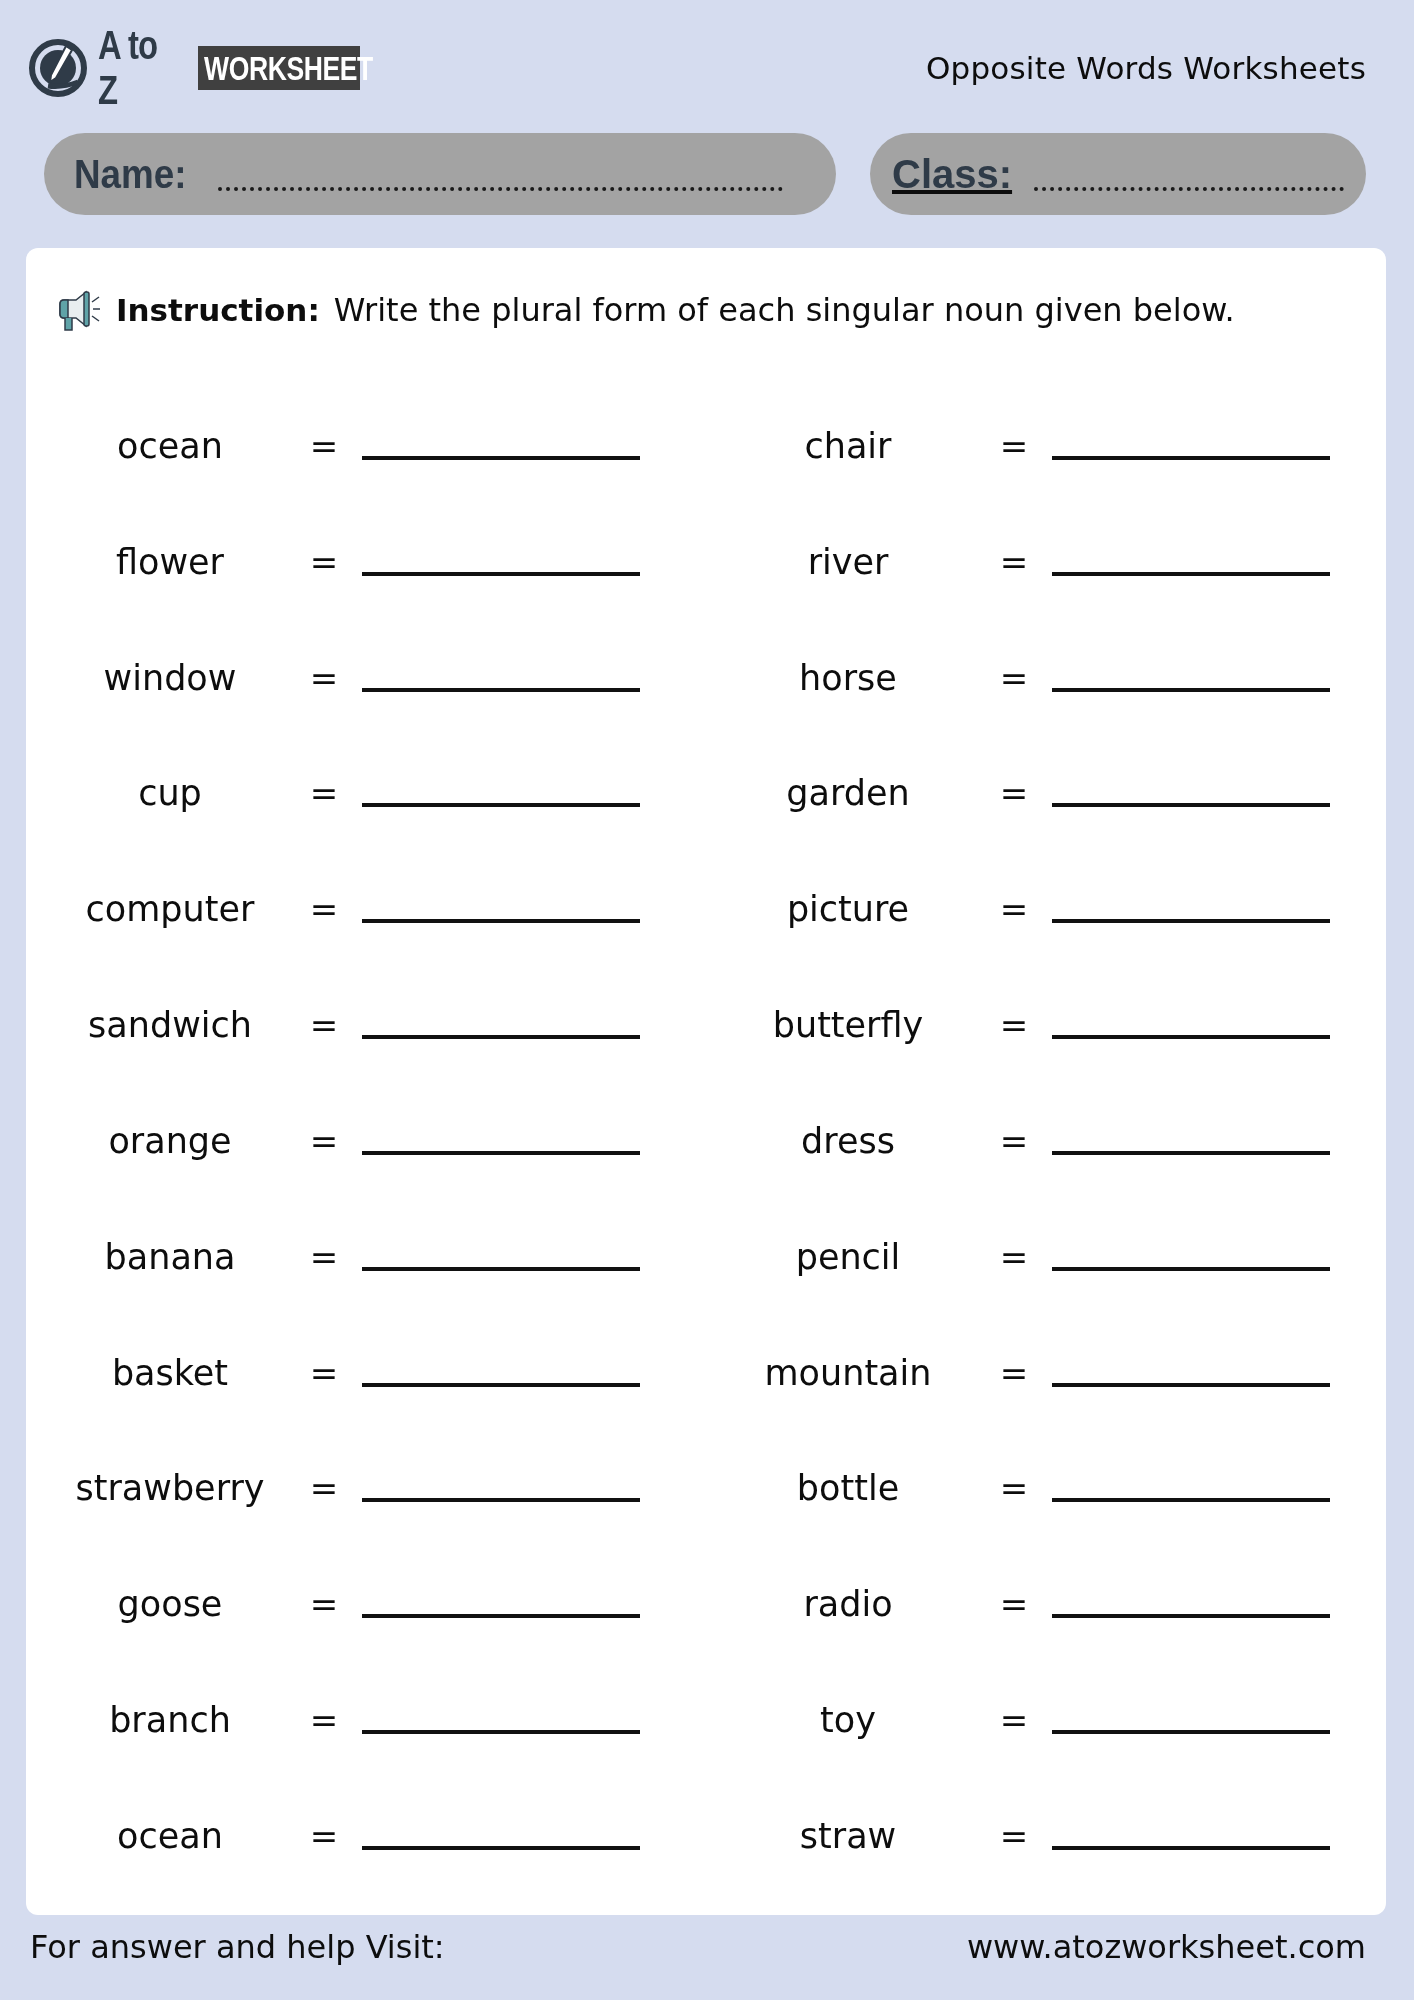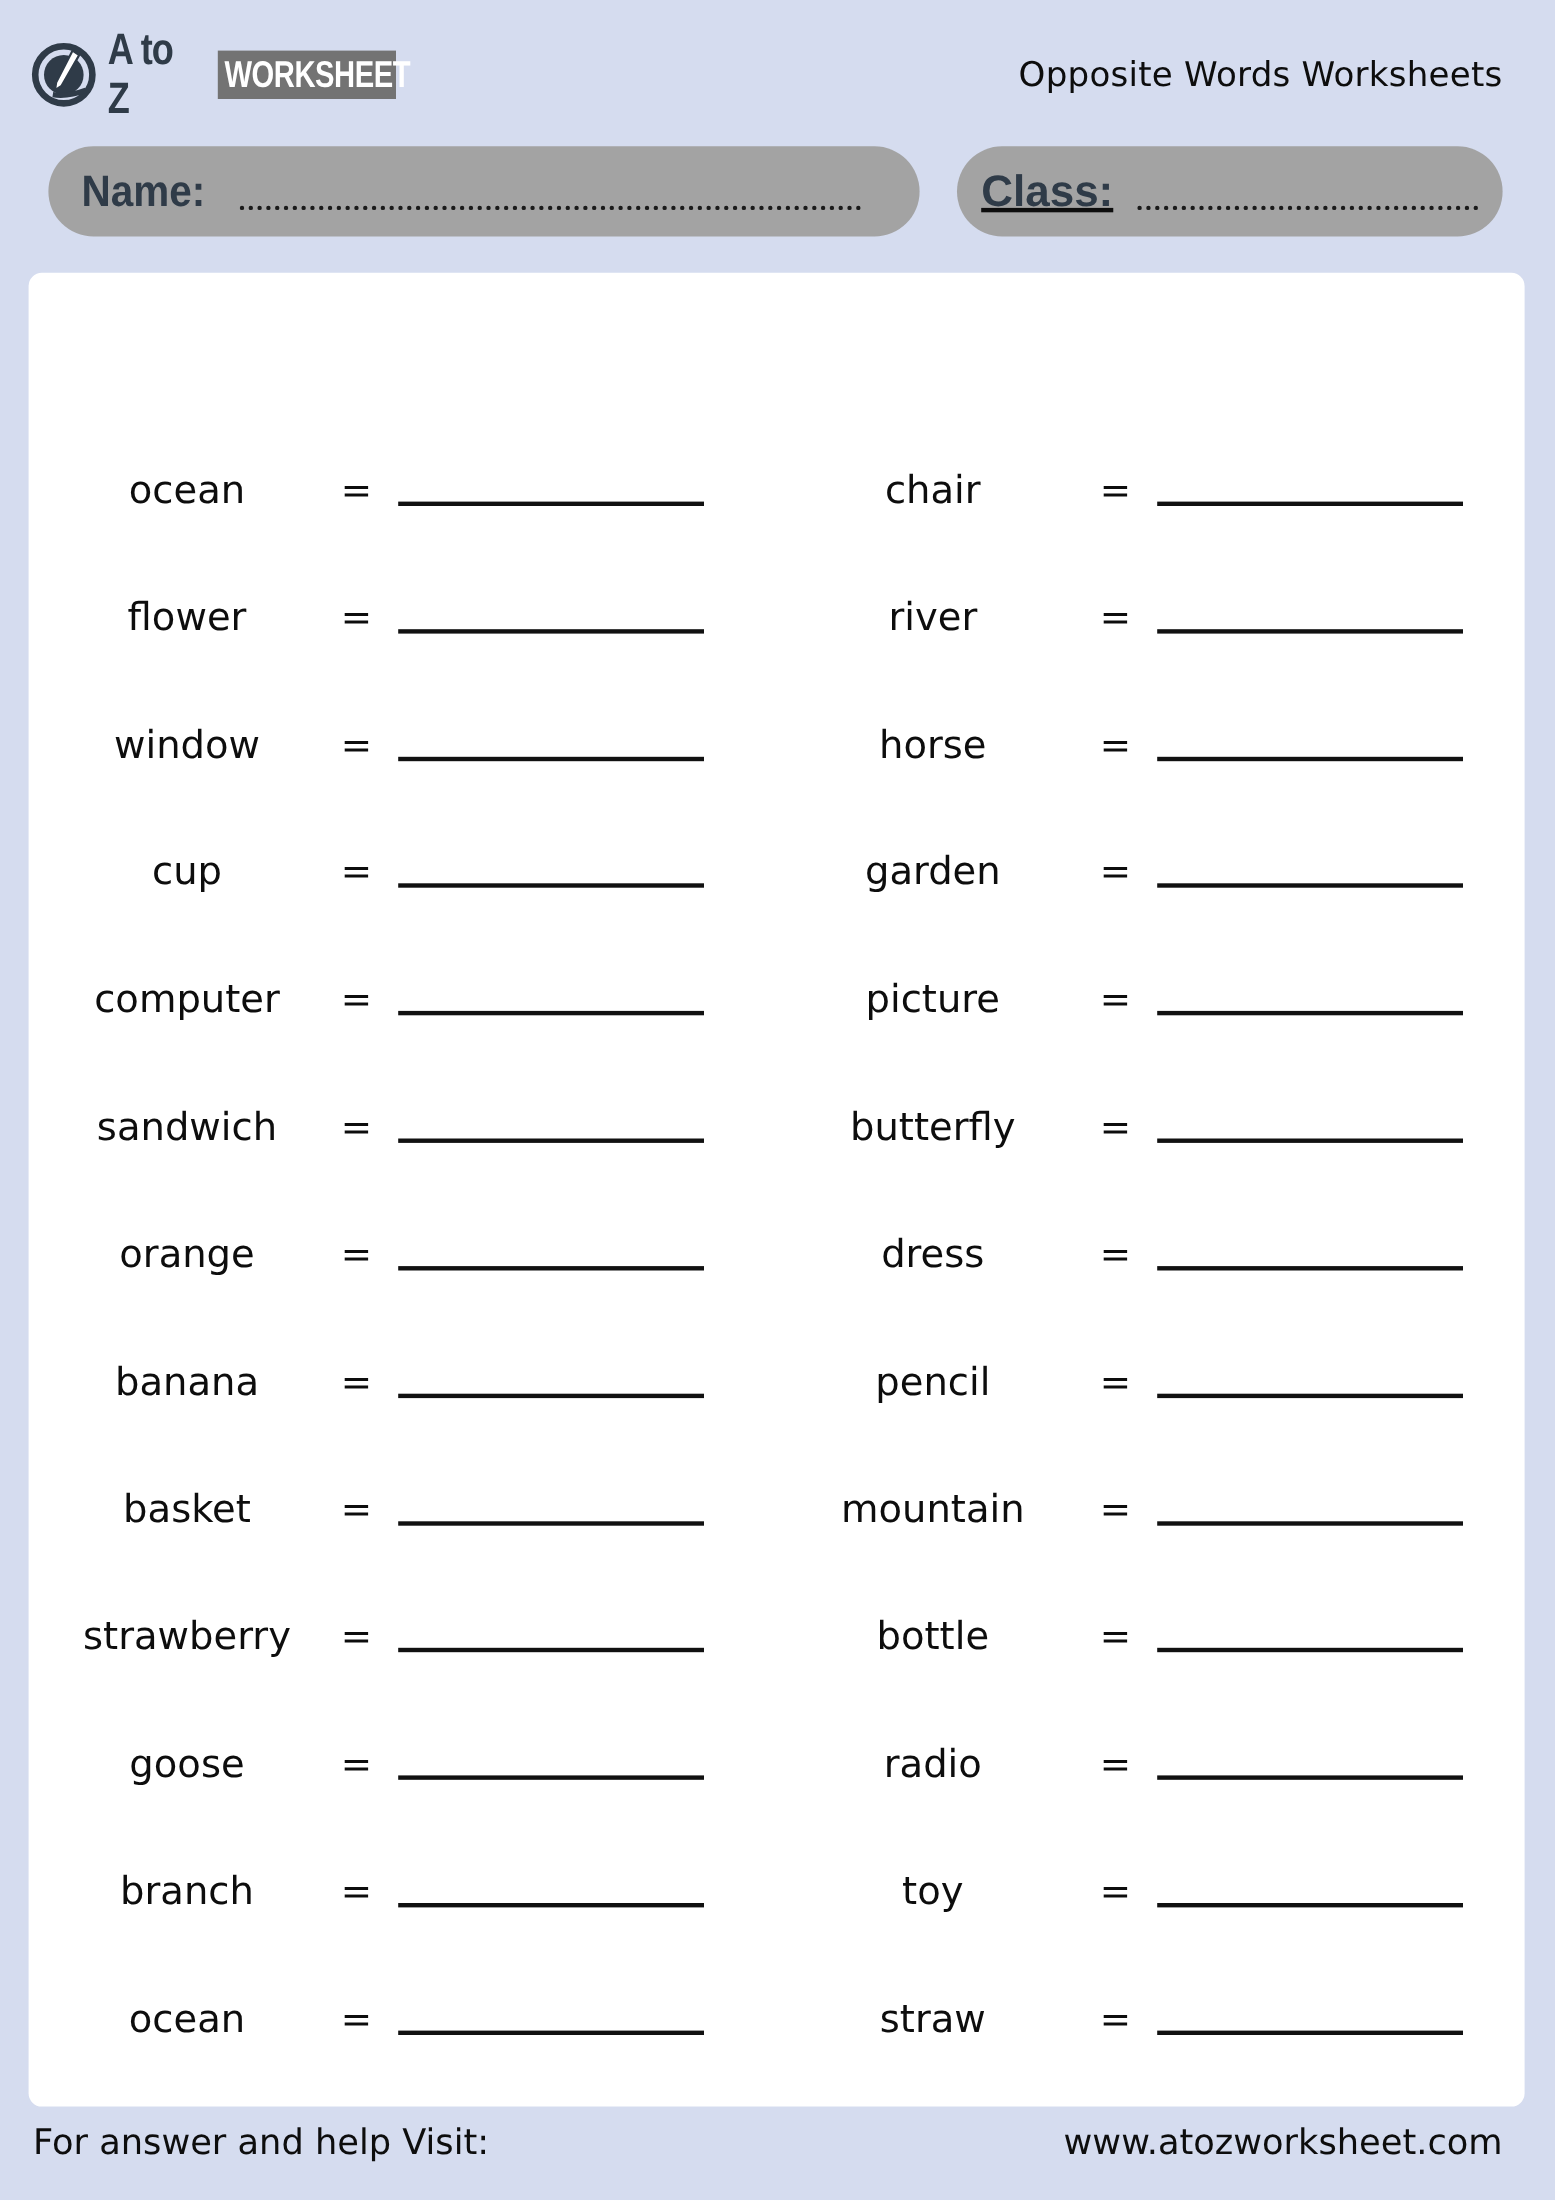--- a/index.html
+++ b/index.html
@@ -24,7 +24,7 @@
     display: inline-block; width: 100px;
   }
   .logo-badge {
-    background: #737373; color: #ffffff;
+    background: #404040; color: #ffffff;
     font-family: "Liberation Sans", sans-serif; font-weight: bold;
     font-size: 34px; padding: 2px 6px; height: 40px; line-height: 40px;
     display: inline-block; letter-spacing: -0.5px;

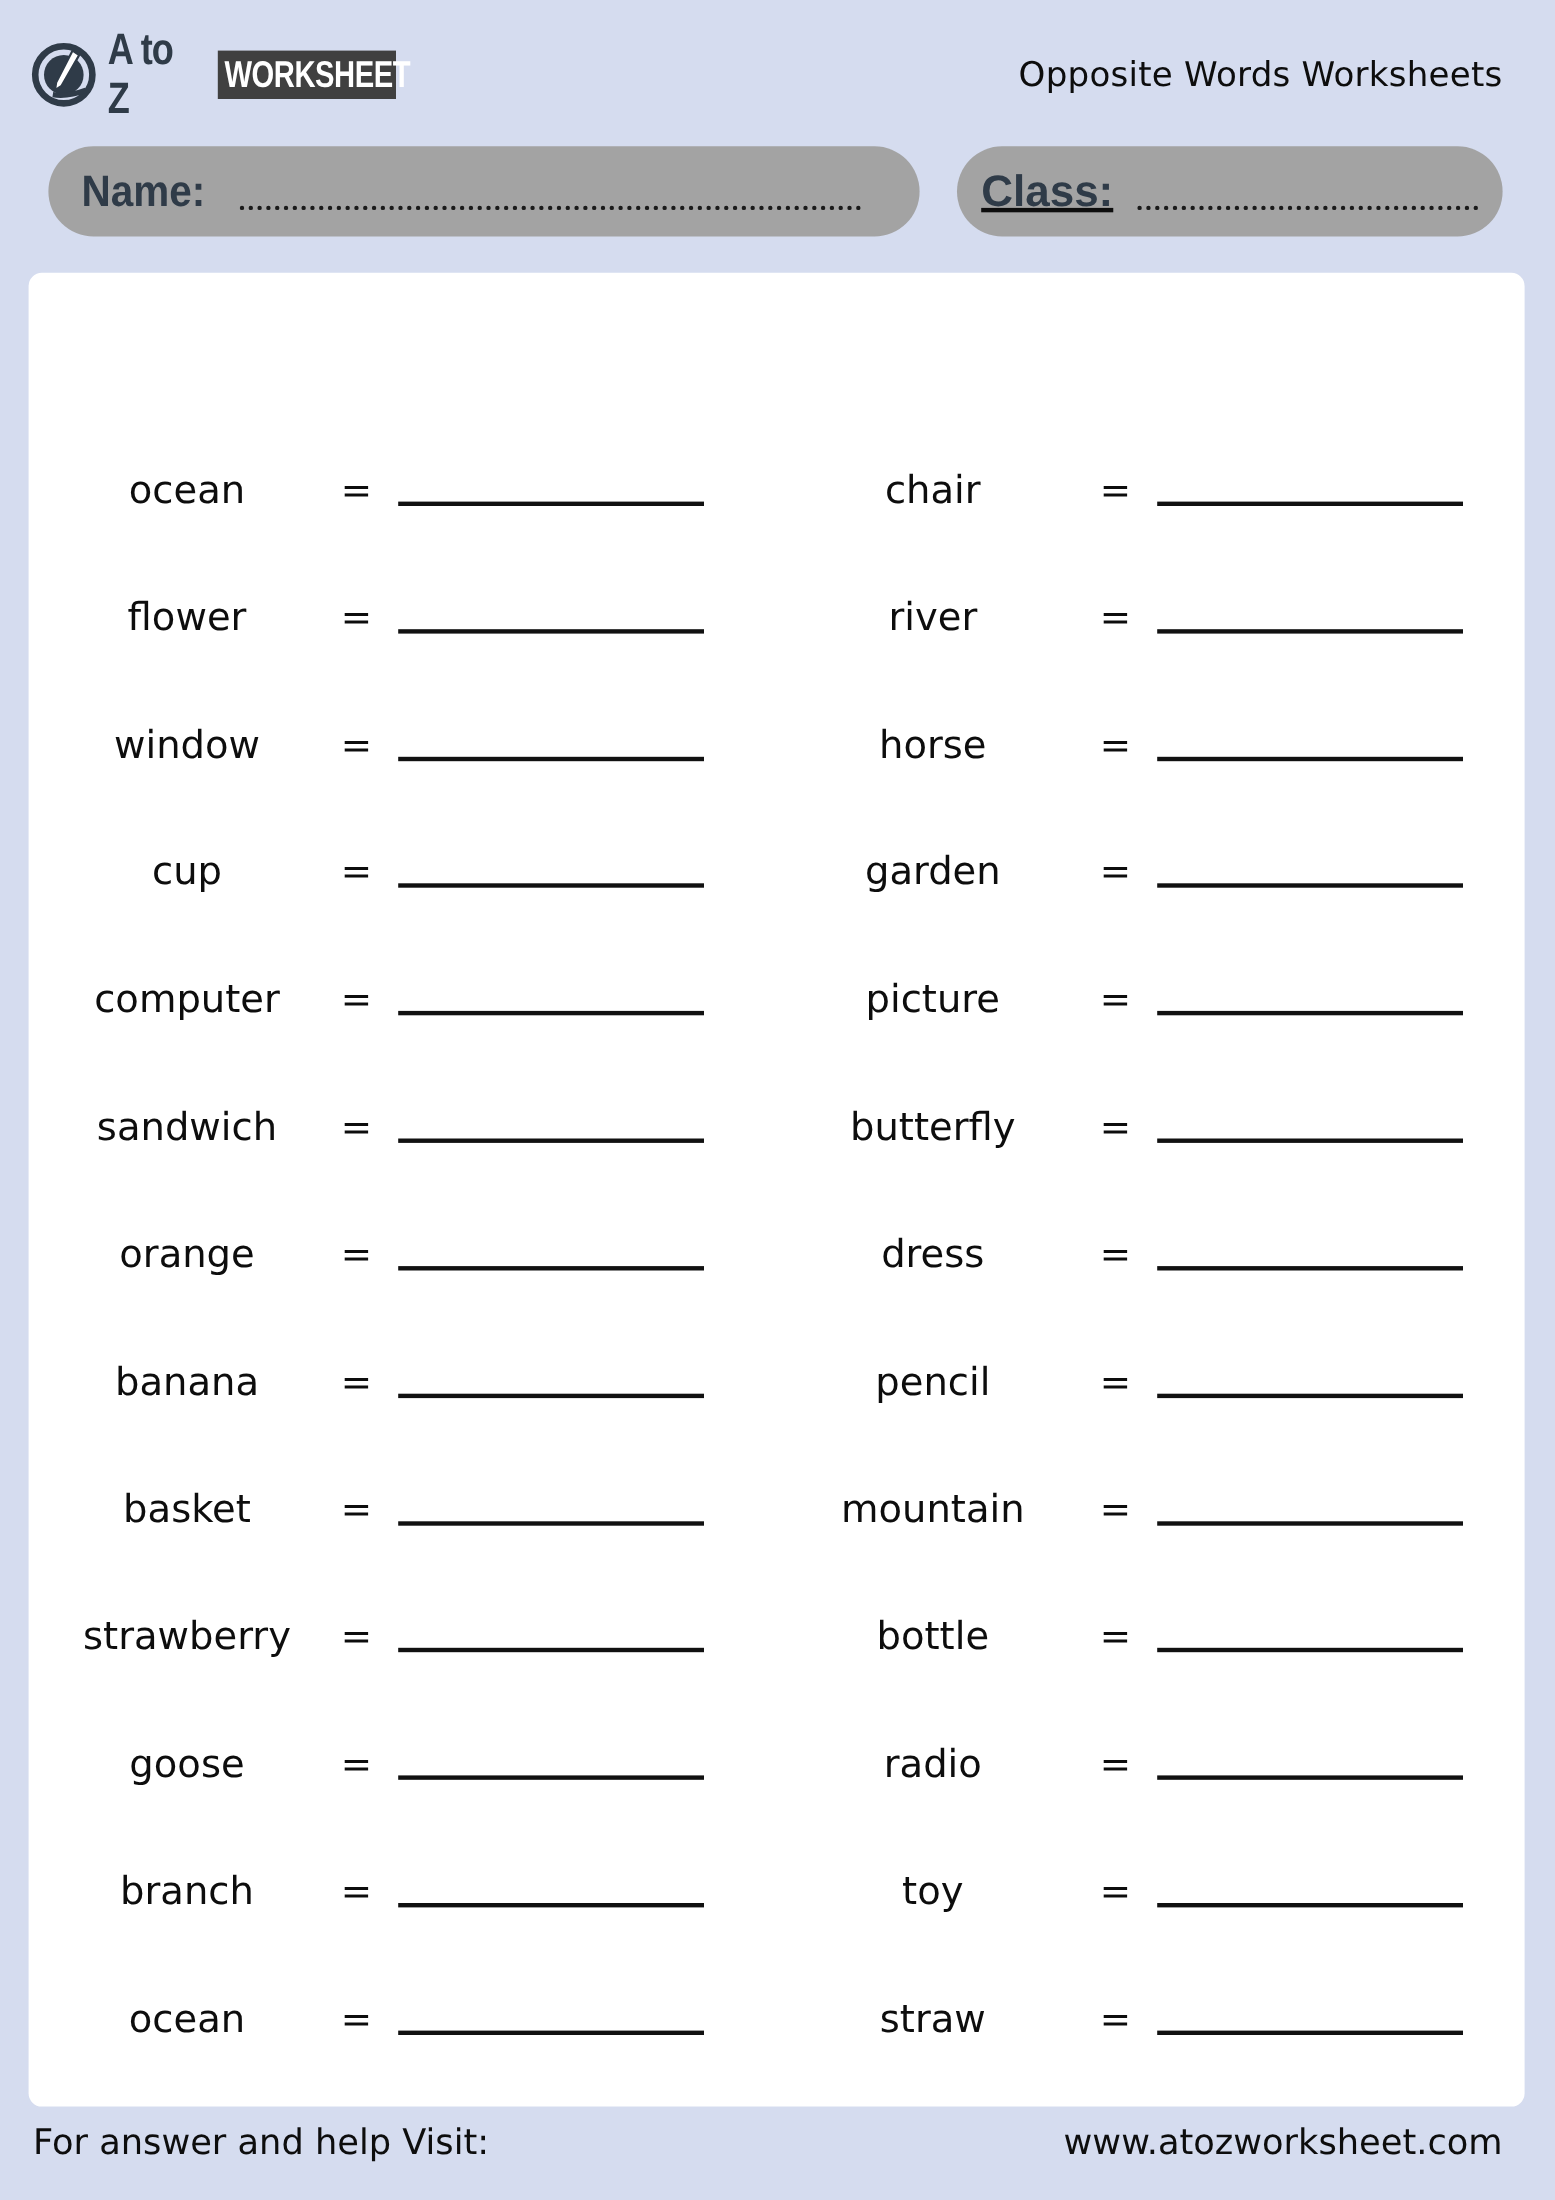--- a/index.html
+++ b/index.html
@@ -128,6 +128,19 @@
 </div>
 
 <div class="card">
+  <div class="instruction">
+    <svg class="megaphone" viewBox="0 0 48 48">
+      <path d="M6 18 Q6 14 10 14 L22 14 L32 6 L32 40 L22 32 L10 32 Q6 32 6 28 Z" fill="#e8eef0" stroke="#2f3b48" stroke-width="1.5"></path>
+      <path d="M6 18 Q6 14 10 14 L14 14 L14 32 L10 32 Q6 32 6 28 Z" fill="#5fa3a8" stroke="#2f3b48" stroke-width="1.5"></path>
+      <rect x="30" y="6" width="5" height="34" rx="2" fill="#5fa3a8" stroke="#2f3b48" stroke-width="1.5"></rect>
+      <path d="M11 32 L11 44 L18 44 L18 32" fill="#5fa3a8" stroke="#2f3b48" stroke-width="1.5"></path>
+      <line x1="38" y1="16" x2="45" y2="11" stroke="#2f3b48" stroke-width="1.5"></line>
+      <line x1="39" y1="23" x2="46" y2="23" stroke="#2f3b48" stroke-width="1.5"></line>
+      <line x1="38" y1="30" x2="45" y2="35" stroke="#2f3b48" stroke-width="1.5"></line>
+    </svg>
+    <span class="label">Instruction:</span>
+    <span>Write the plural form of each singular noun given below.</span>
+  </div>
 
   <div class="rows">
     <div class="row" style="top:168px">

